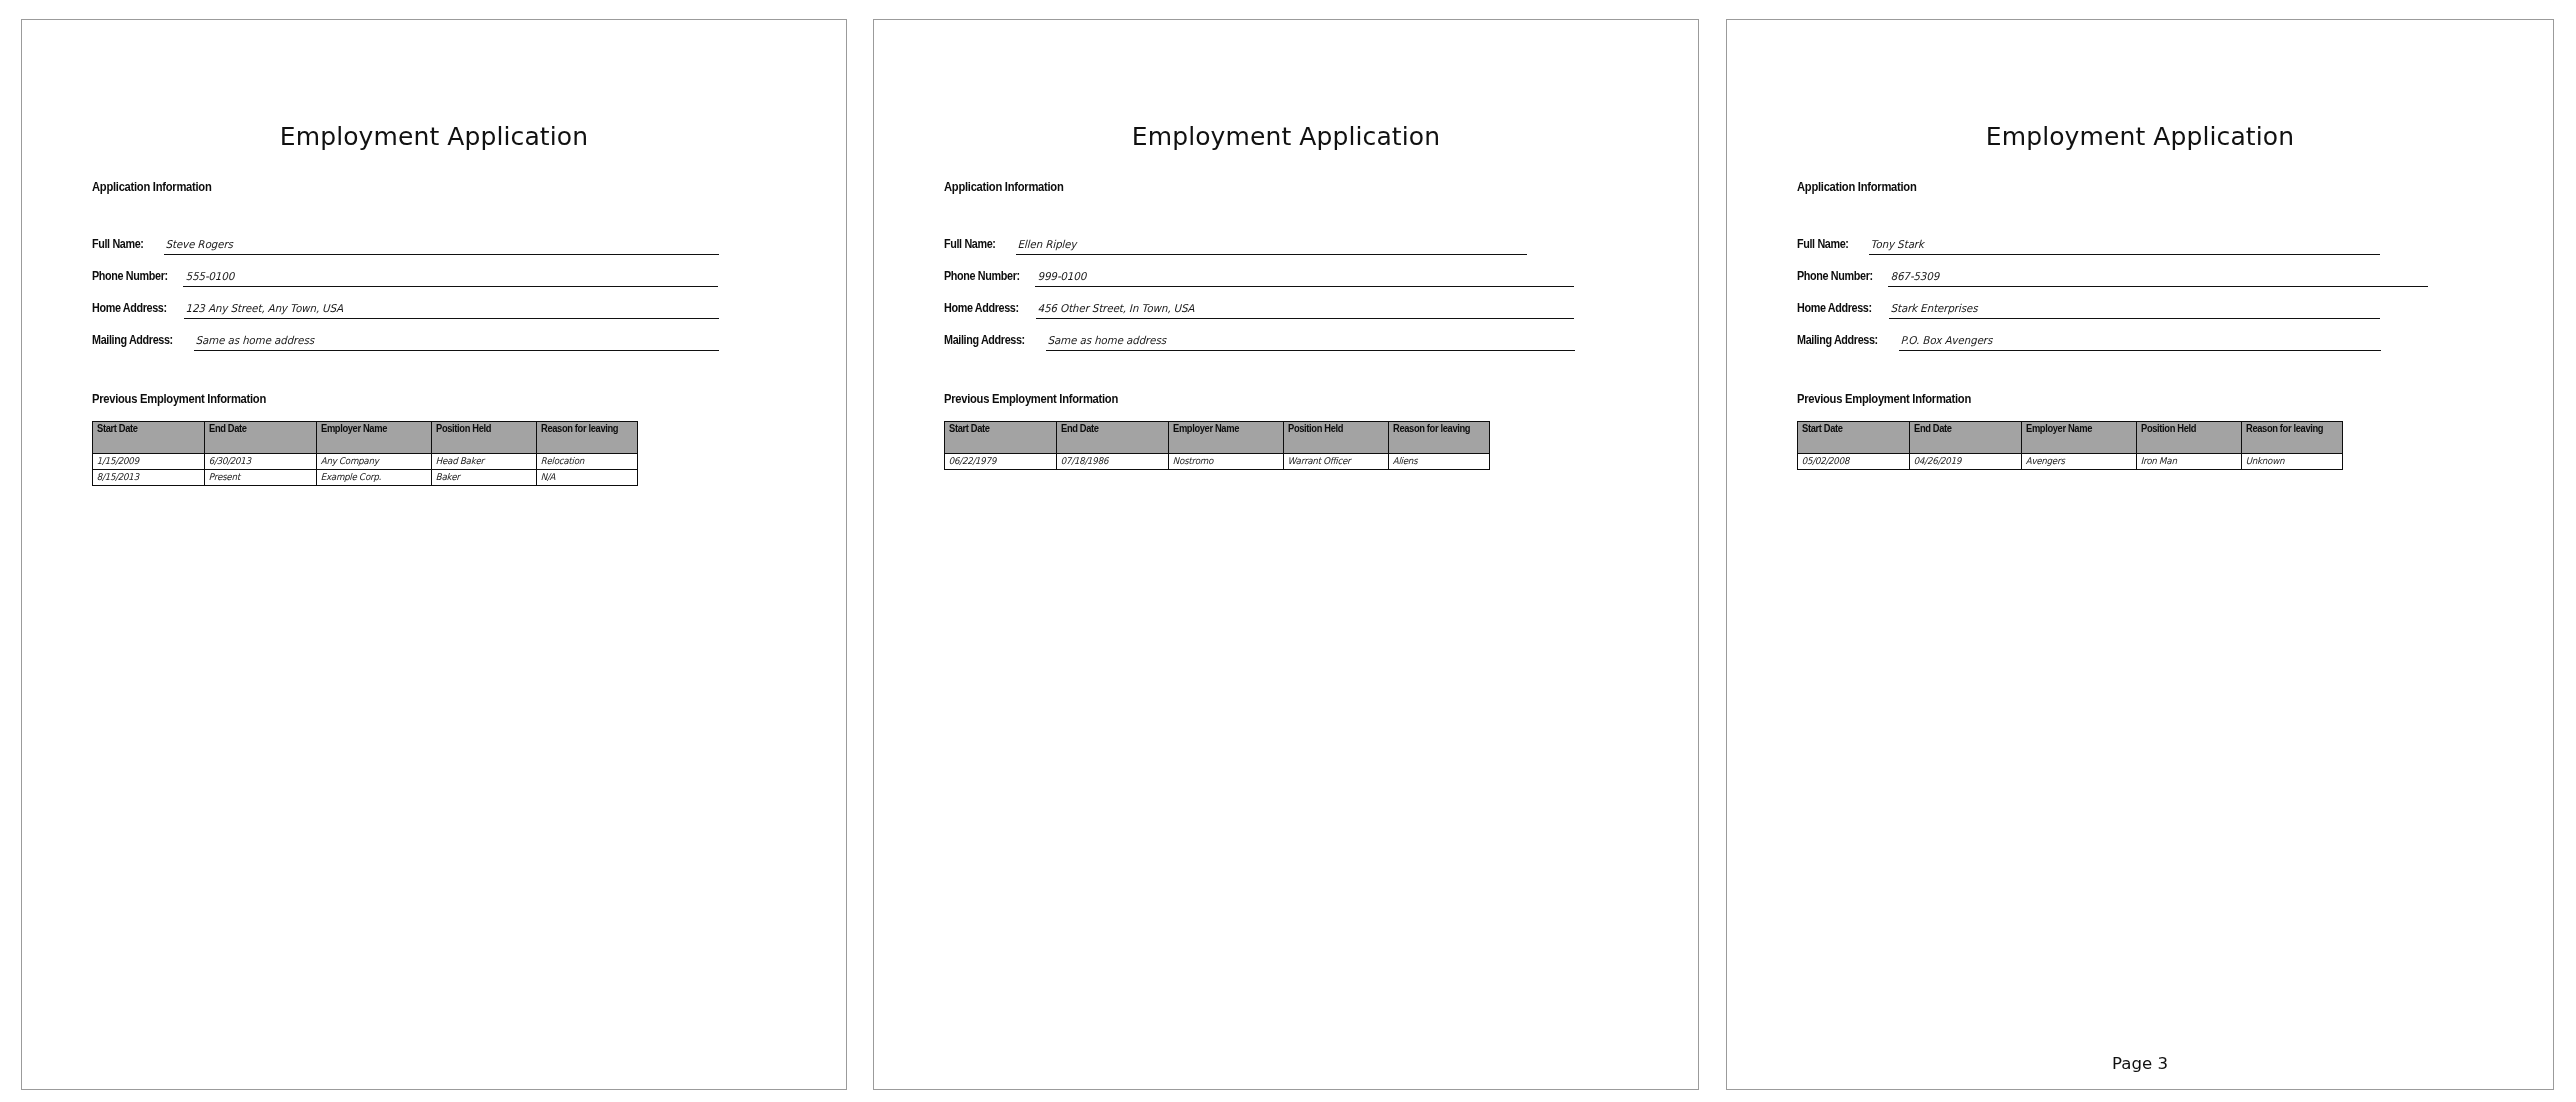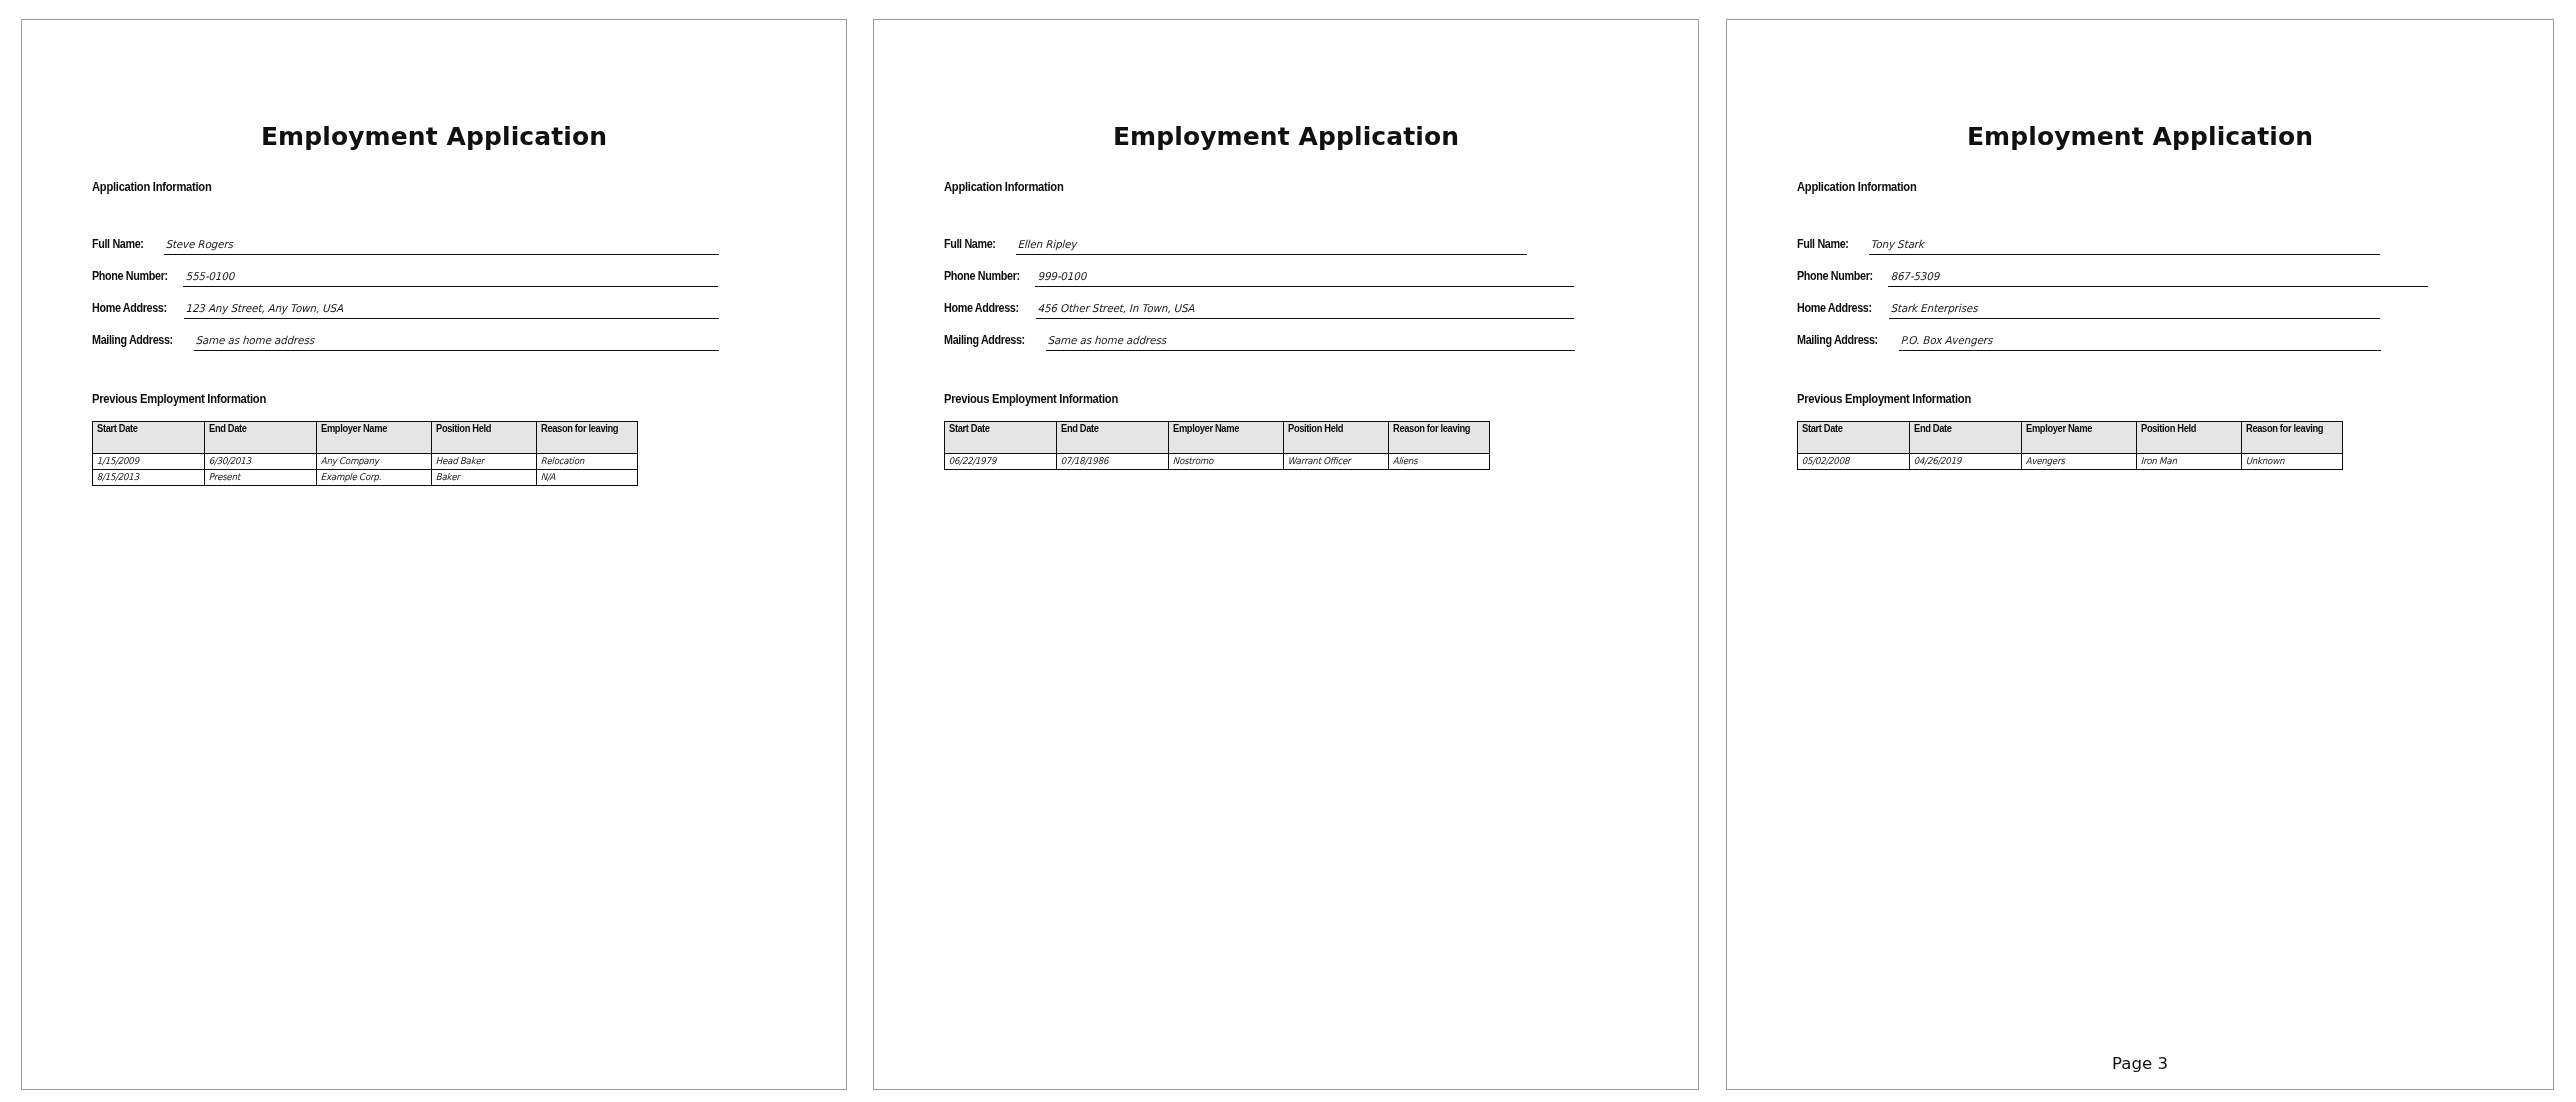--- a/index.html
+++ b/index.html
@@ -38,7 +38,7 @@
     text-align: center;
     font-family: "DejaVu Sans", sans-serif;
     font-size: 25px;
-    font-weight: 700;
+    font-weight: 400;
     letter-spacing: 0.1px;
     color: #111111;
     white-space: nowrap;

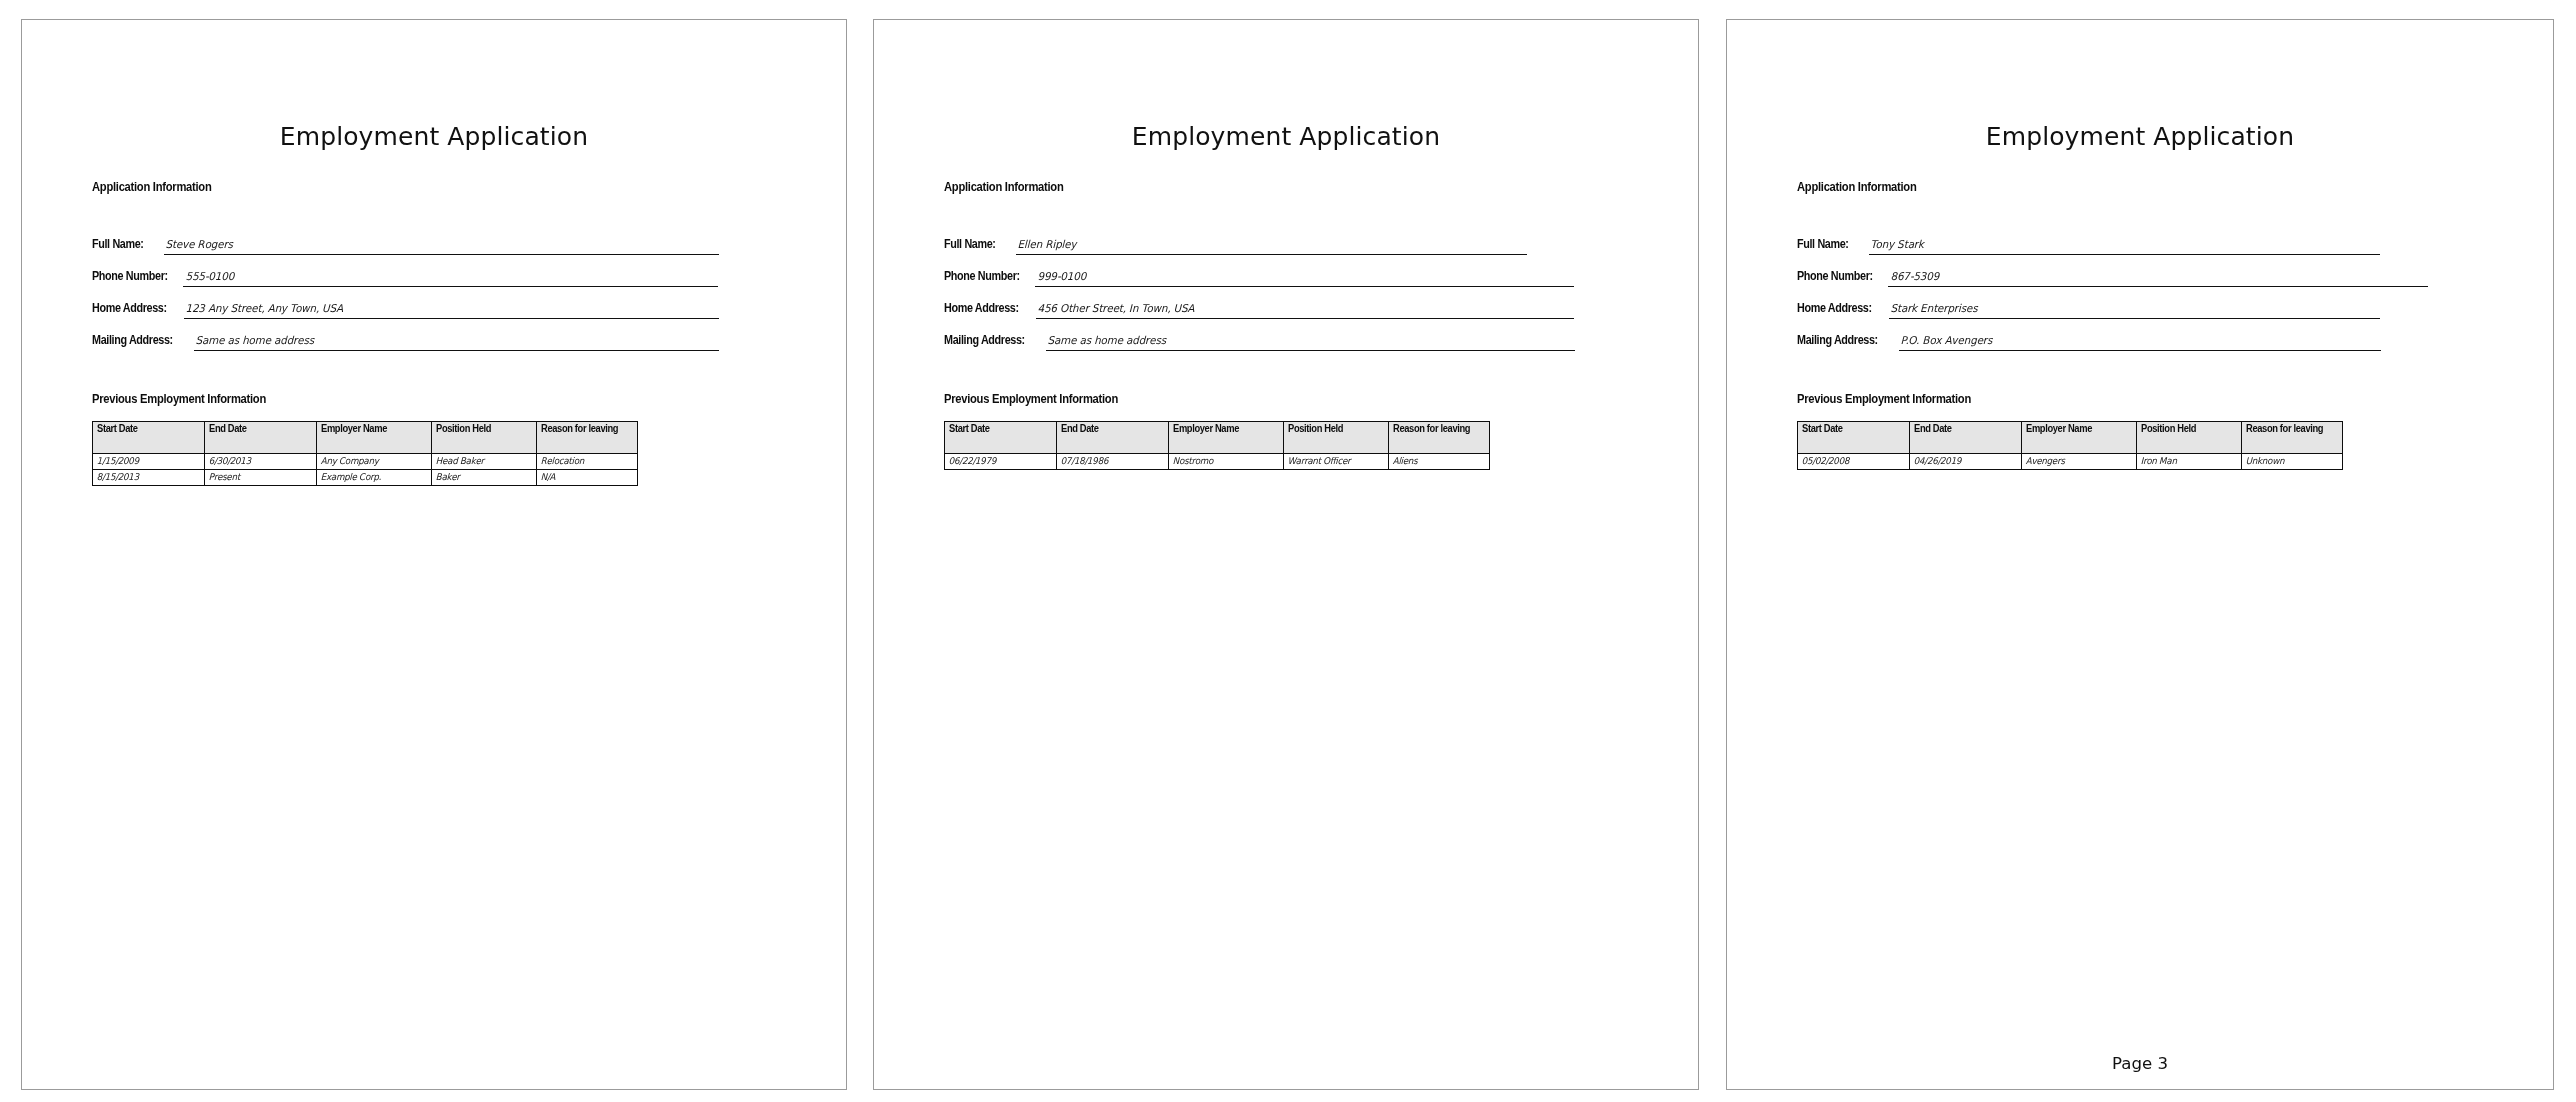--- a/index.html
+++ b/index.html
@@ -123,7 +123,7 @@
     overflow: hidden;
   }
   table.emp-table th {
-    background: #e5e5e5;
+    background: #a3a3a3;
     height: 32px;
     font-family: "Liberation Sans", sans-serif;
     font-weight: 700;

